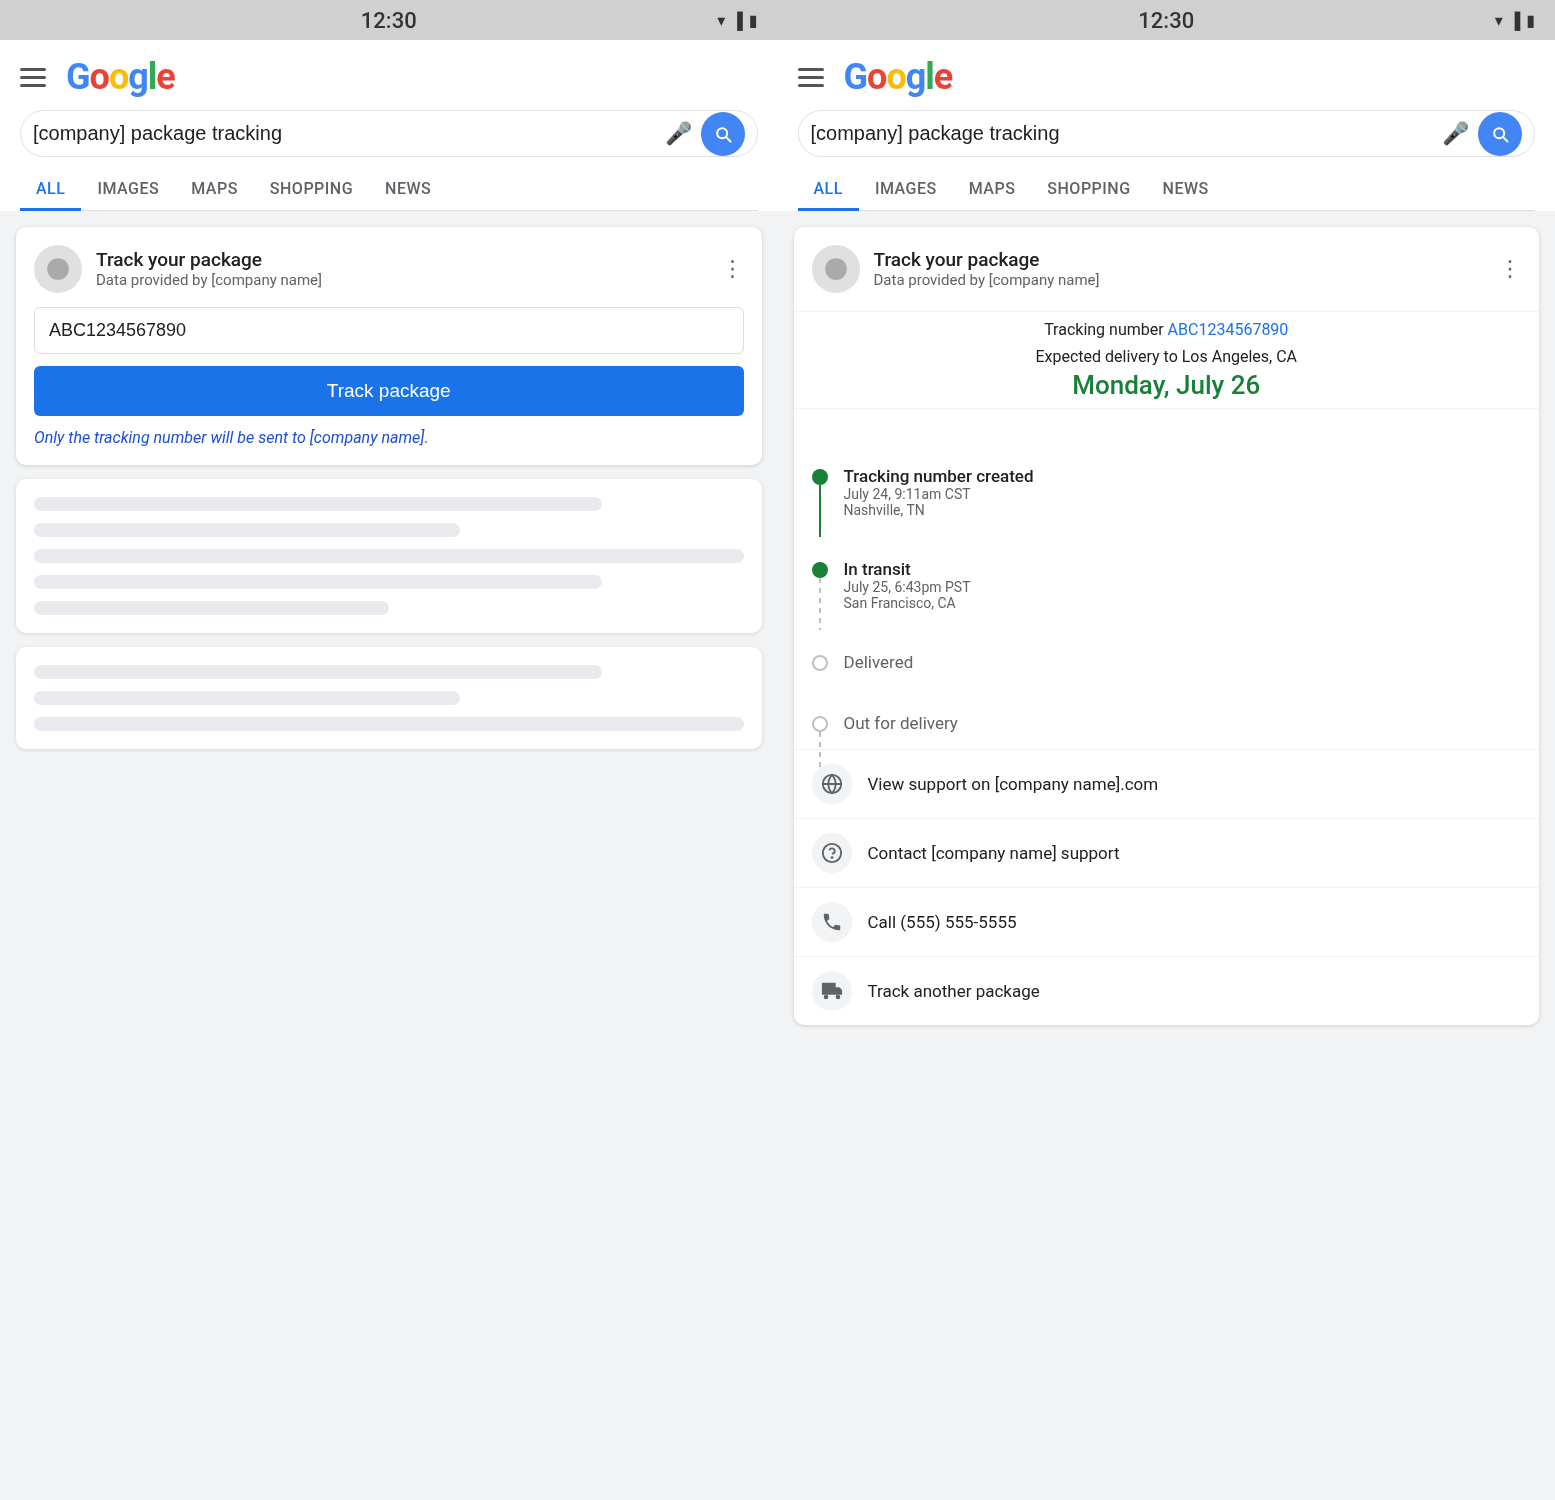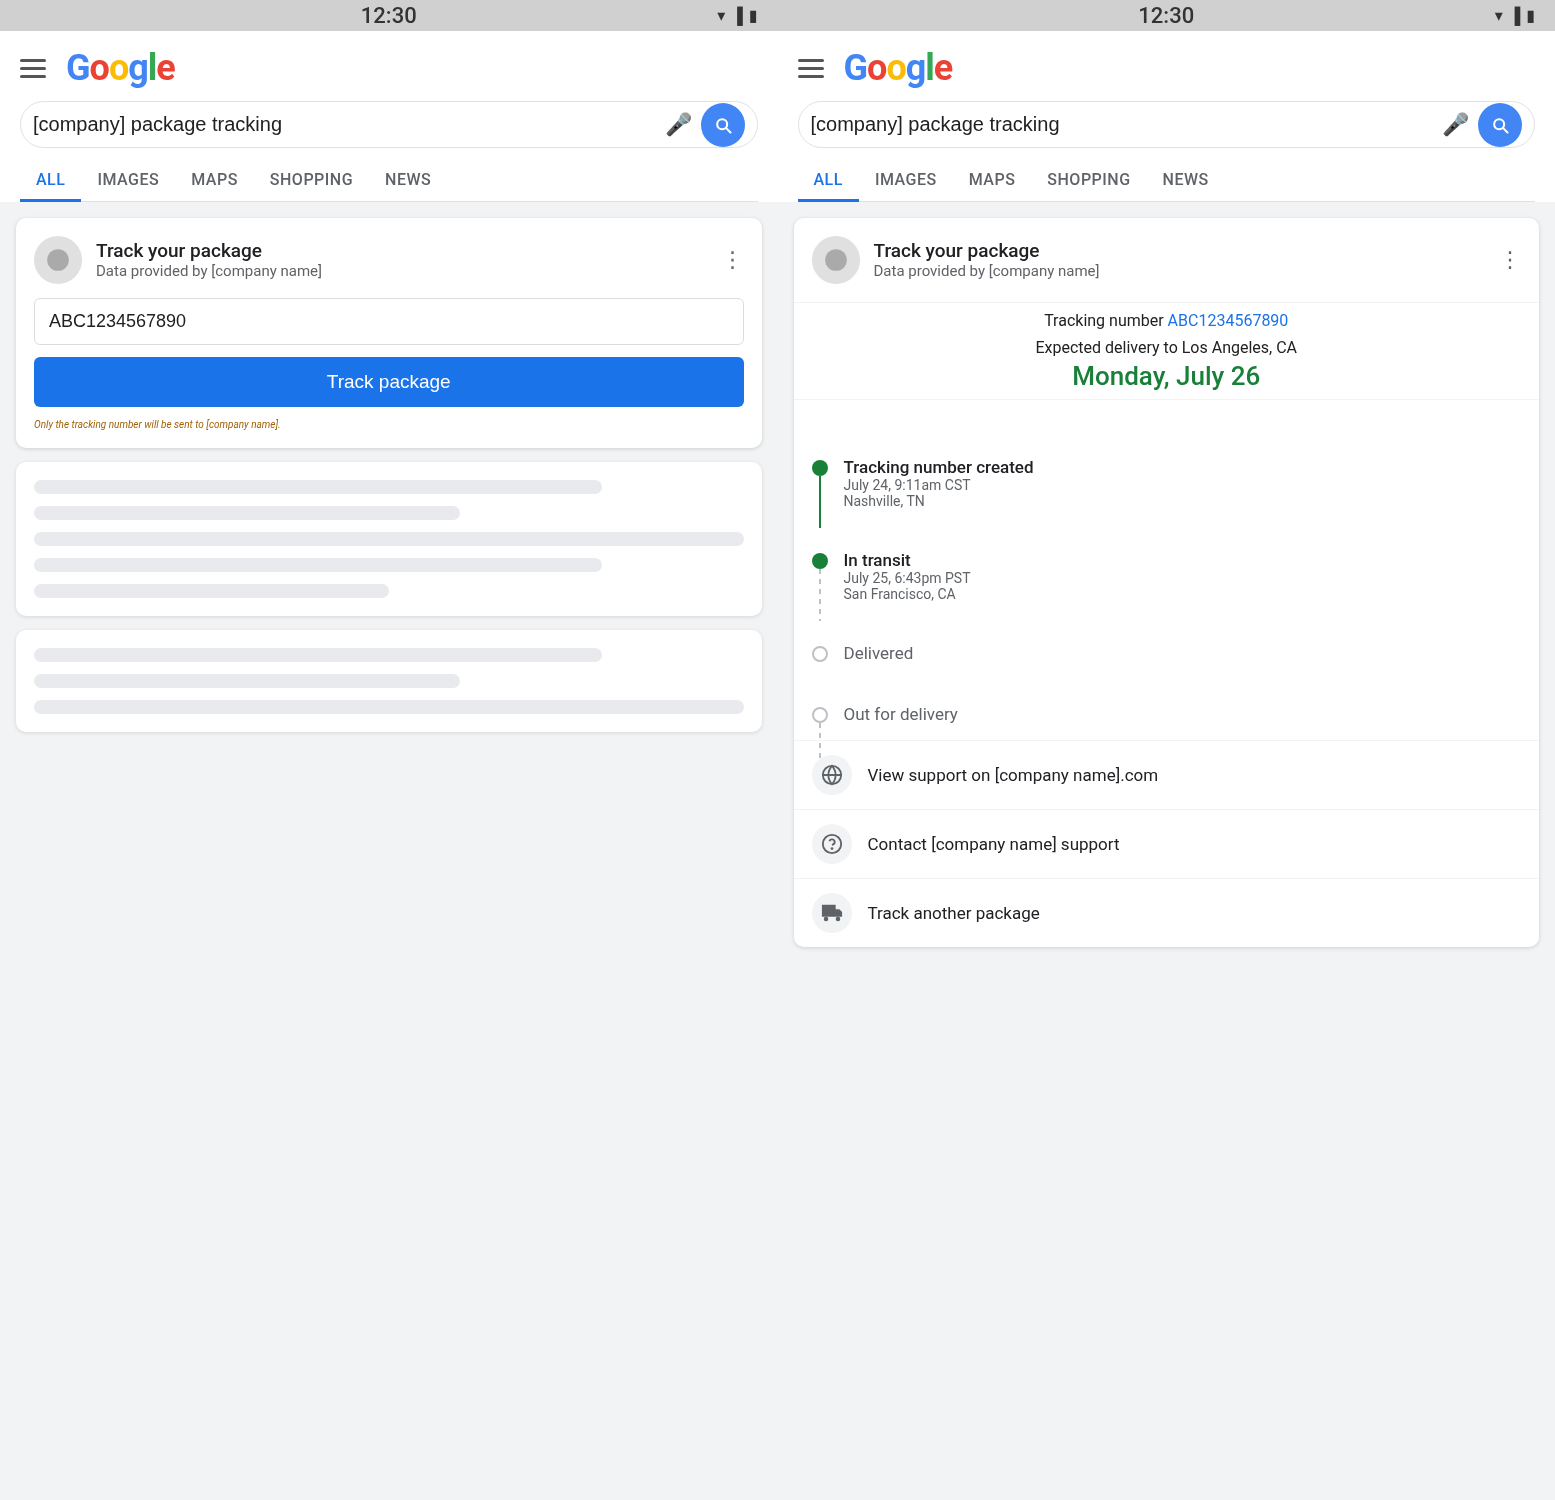--- a/index.html
+++ b/index.html
@@ -21,7 +21,7 @@
     
     .status-bar {
       background: #d0d0d0;
-      height: 31px;
+      height: 40px;
       display: flex;
       align-items: center;
       justify-content: center;

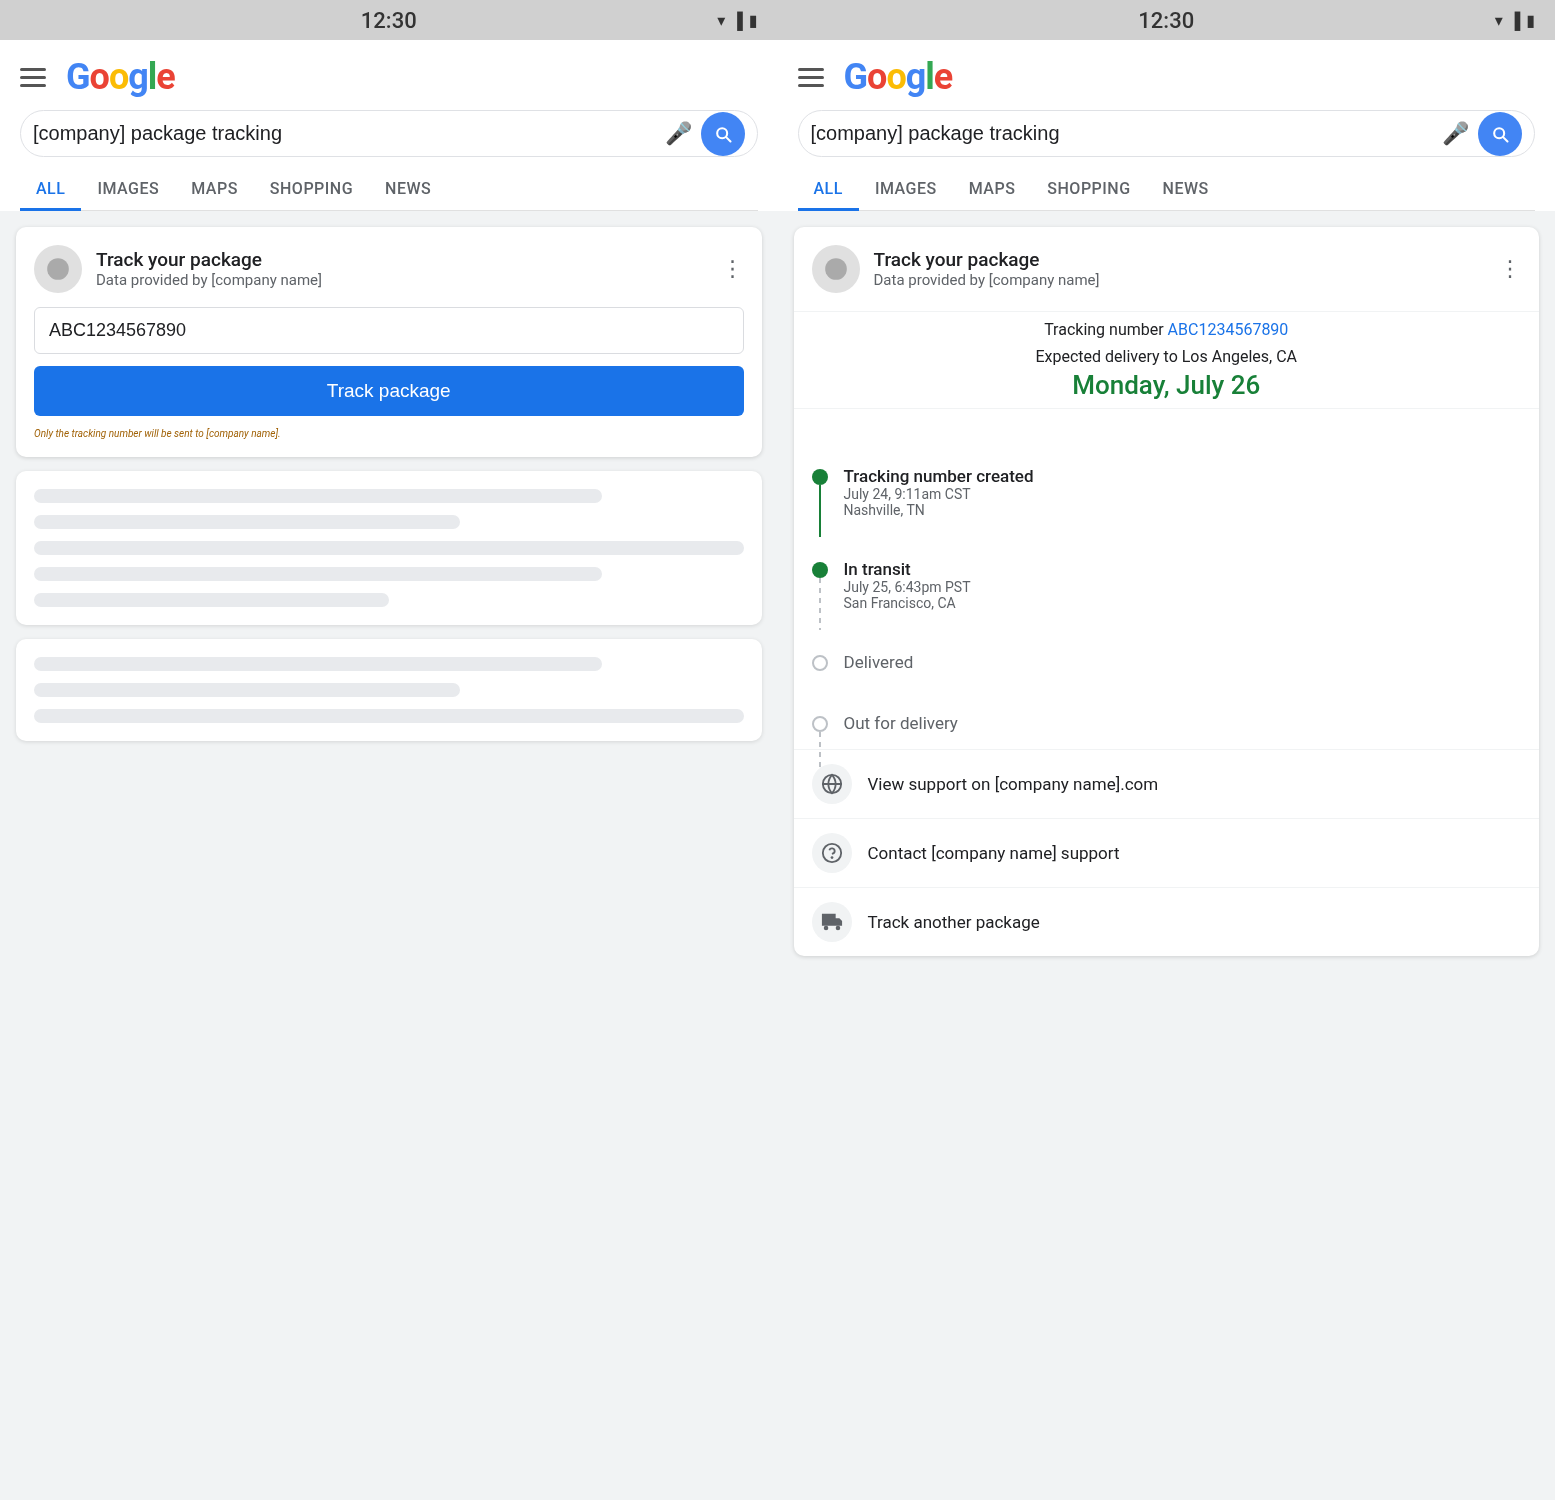--- a/index.html
+++ b/index.html
@@ -220,8 +220,8 @@
     }
 
     .privacy-note {
-      font-size: 10px;
-      color: #a16207;
+      font-size: 16px;
+      color: #1d4ed8;
       font-style: italic;
     }
 

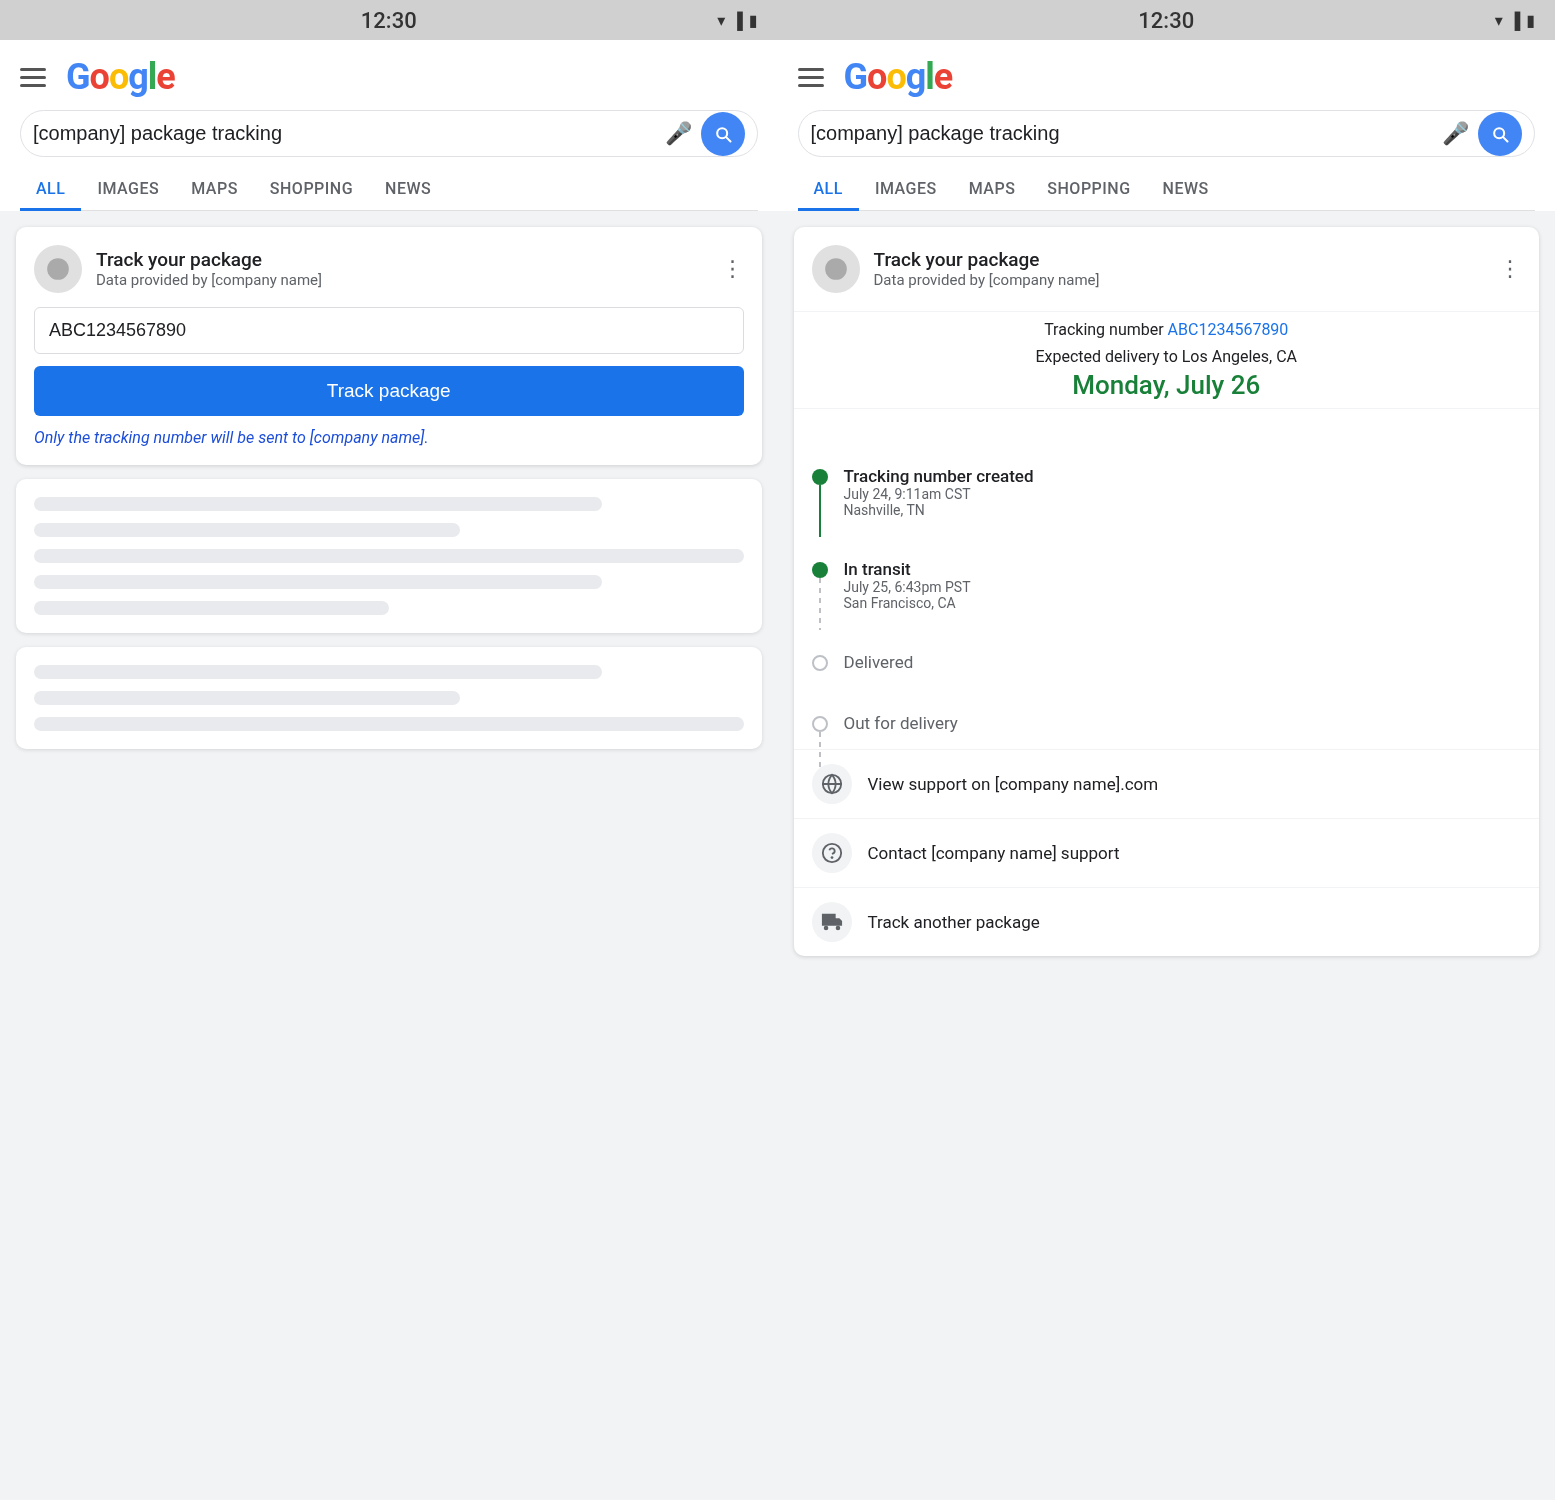--- a/index.html
+++ b/index.html
@@ -582,6 +582,14 @@
         <span class="action-label">Contact [company name] support</span>
       </div>
 
+      <div class="action-row">
+        <div class="action-icon">
+          <svg width="22" height="22" viewBox="0 0 24 24" fill="#5f6368">
+              <path d="M6.6 10.8c1.4 2.8 3.8 5.1 6.6 6.6l2.2-2.2c.3-.3.7-.4 1-.2 1.1.4 2.3.6 3.6.6.6 0 1 .4 1 1V20c0 .6-.4 1-1 1-9.4 0-17-7.6-17-17 0-.6.4-1 1-1h3.5c.6 0 1 .4 1 1 0 1.3.2 2.5.6 3.6.1.3 0 .7-.2 1L6.6 10.8z"></path>
+            </svg>
+        </div>
+        <span class="action-label">Call (555) 555-5555</span>
+      </div>
 
       <div class="action-row">
         <div class="action-icon">

